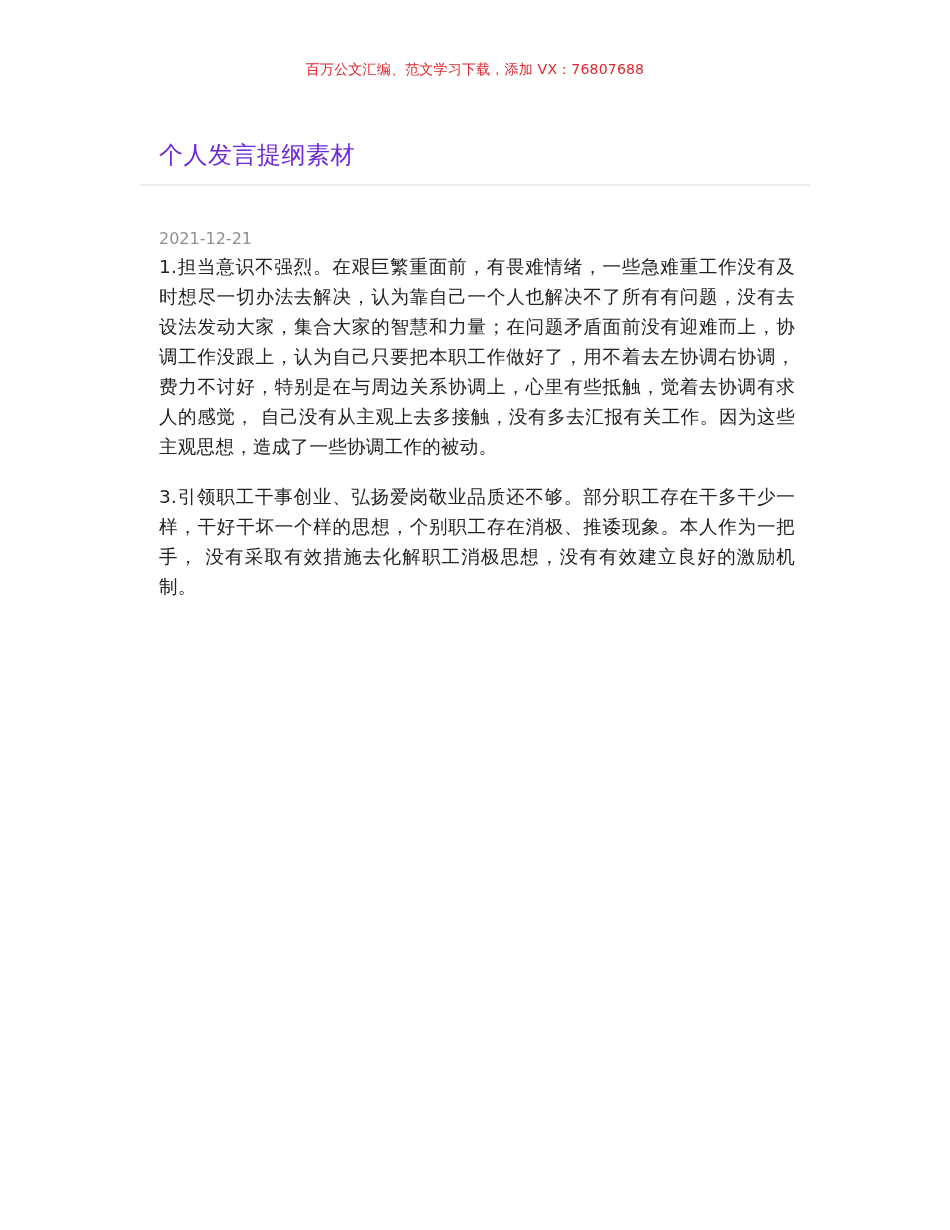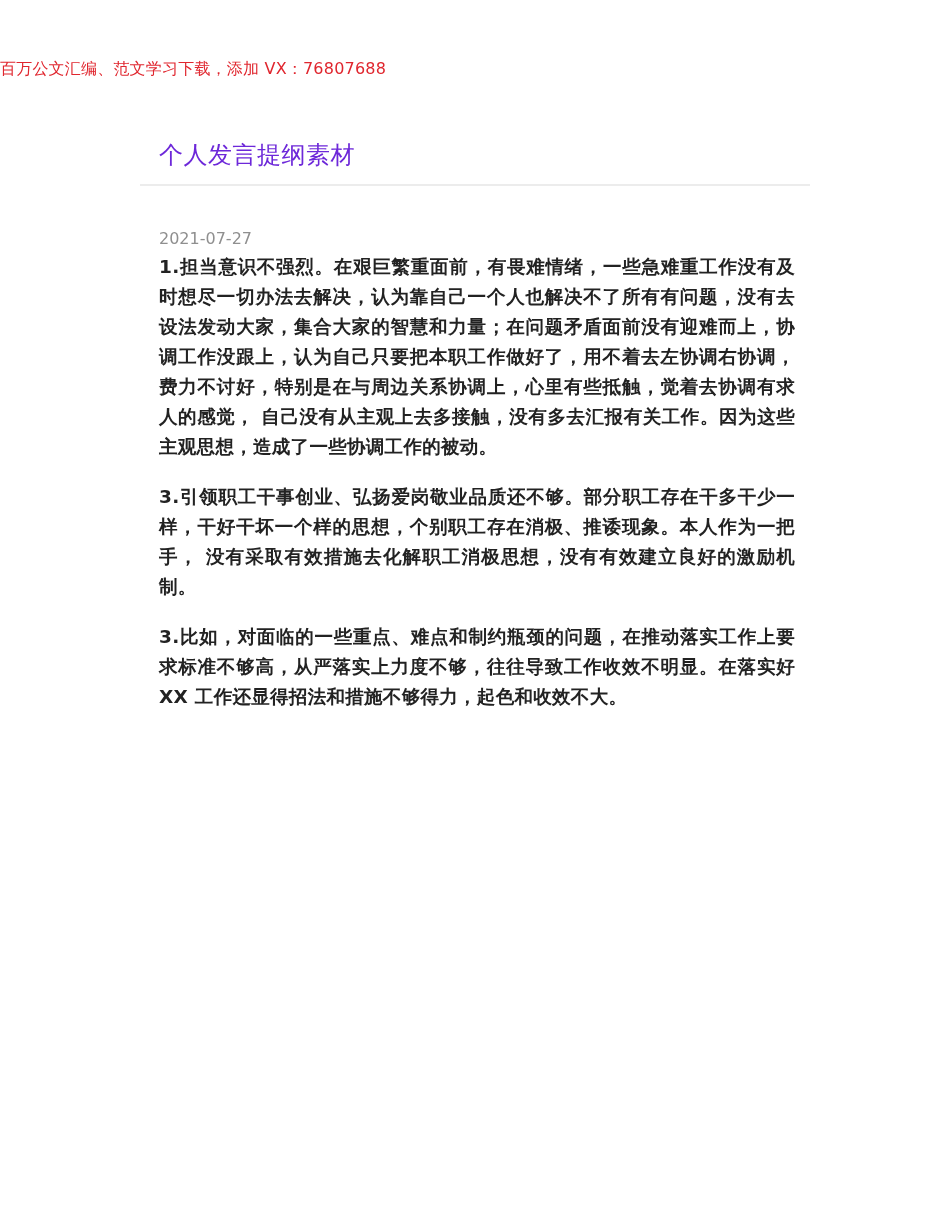--- a/index.html
+++ b/index.html
@@ -19,9 +19,9 @@
       top: 56px;
       left: 0;
       width: 950px;
-      text-align: left;
+      text-align: center;
       color: #e0262e;
-      font-size: 16px;
+      font-size: 14px;
       line-height: 26px;
       letter-spacing: 0.2px;
     }

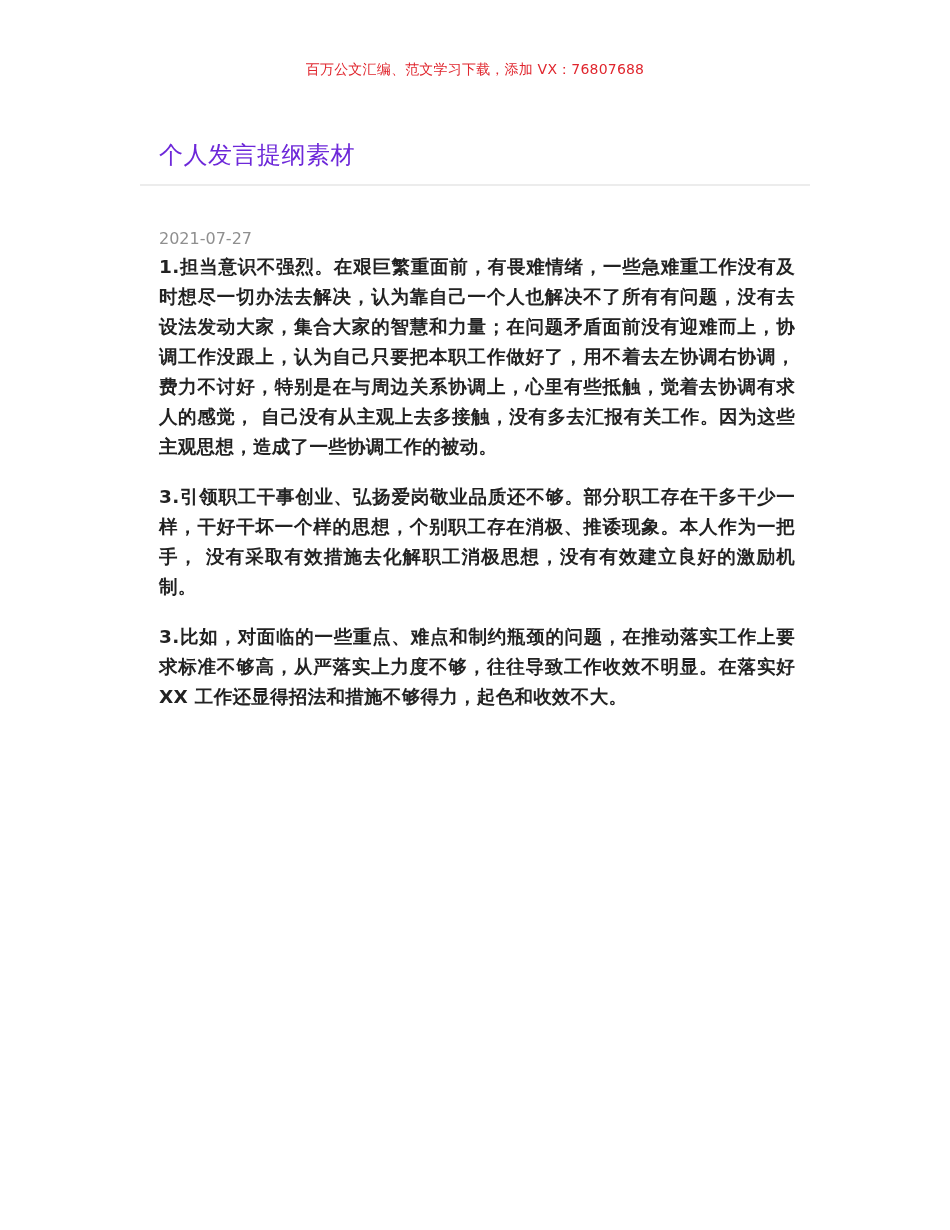--- a/index.html
+++ b/index.html
@@ -75,7 +75,7 @@
 
 <div class="divider"></div>
 
-<div class="date">2021-07-27</div>
+<div class="date">2021-12-21</div>
 
 <div class="article">
   <p>1.担当意识不强烈。在艰巨繁重面前，有畏难情绪，一些急难重工作没有及时想尽一切办法去解决，认为靠自己一个人也解决不了所有有问题，没有去设法发动大家，集合大家的智慧和力量；在问题矛盾面前没有迎难而上，协调工作没跟上，认为自己只要把本职工作做好了，用不着去左协调右协调，费力不讨好，特别是在与周边关系协调上，心里有些抵触，觉着去协调有求人的感觉， 自己没有从主观上去多接触，没有多去汇报有关工作。因为这些主观思想，造成了一些协调工作的被动。</p>

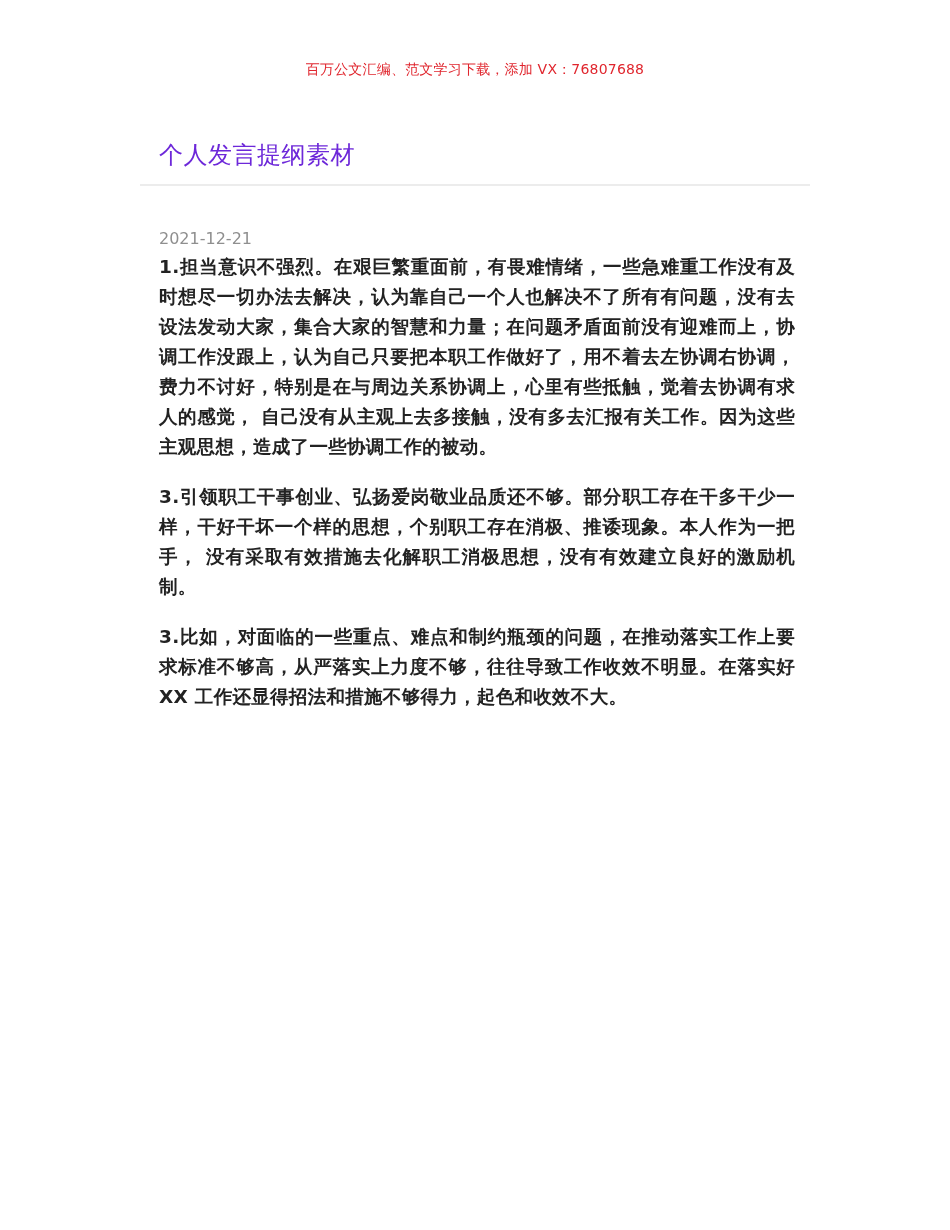--- a/index.html
+++ b/index.html
@@ -63,7 +63,6 @@
       color: #222222;
       text-align: justify;
       letter-spacing: 0.3px;
-      font-weight: bold;
     }
   </style>
 </head>

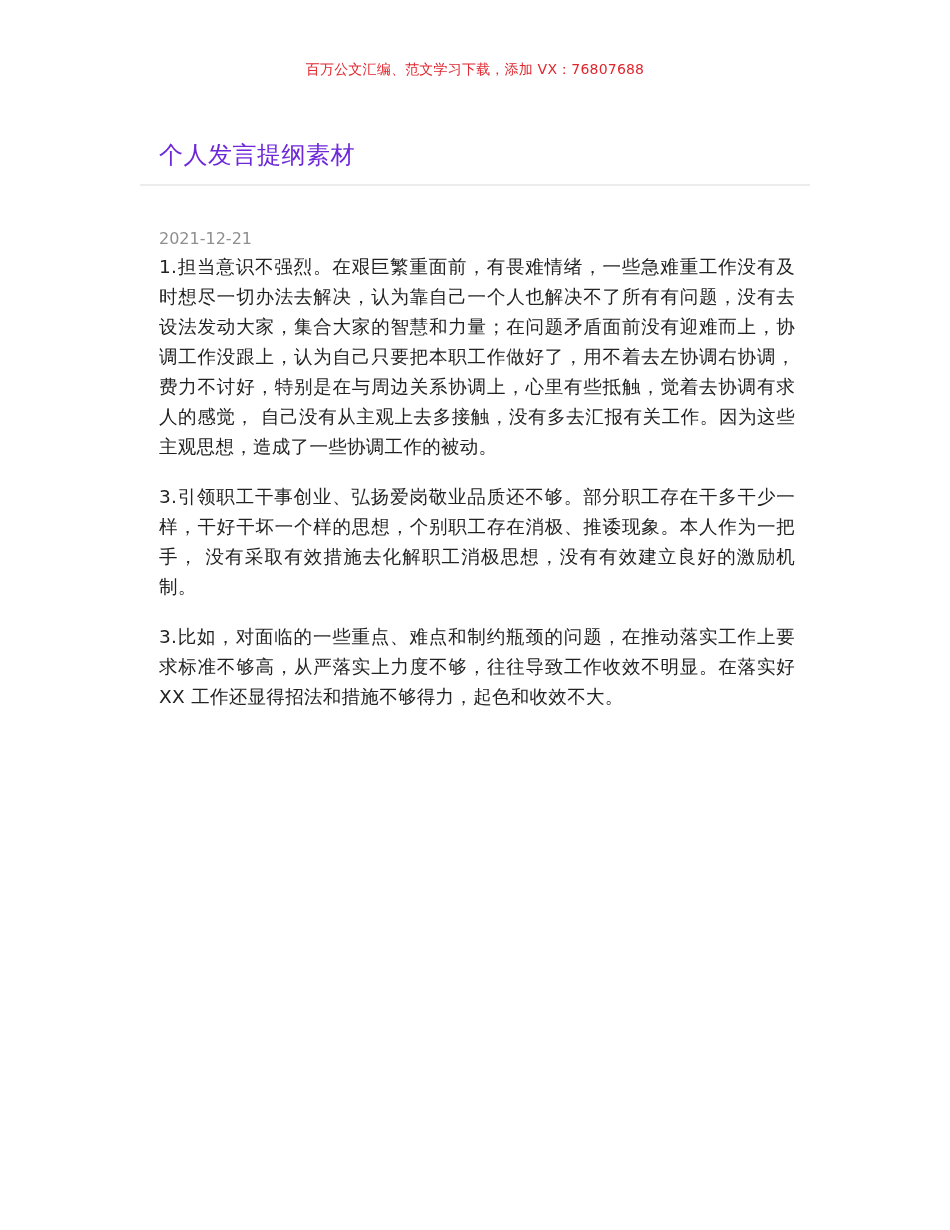--- a/index.html
+++ b/index.html
@@ -79,7 +79,6 @@
 <div class="article">
   <p>1.担当意识不强烈。在艰巨繁重面前，有畏难情绪，一些急难重工作没有及时想尽一切办法去解决，认为靠自己一个人也解决不了所有有问题，没有去设法发动大家，集合大家的智慧和力量；在问题矛盾面前没有迎难而上，协调工作没跟上，认为自己只要把本职工作做好了，用不着去左协调右协调，费力不讨好，特别是在与周边关系协调上，心里有些抵触，觉着去协调有求人的感觉， 自己没有从主观上去多接触，没有多去汇报有关工作。因为这些主观思想，造成了一些协调工作的被动。</p>
   <p>3.引领职工干事创业、弘扬爱岗敬业品质还不够。部分职工存在干多干少一样，干好干坏一个样的思想，个别职工存在消极、推诿现象。本人作为一把手， 没有采取有效措施去化解职工消极思想，没有有效建立良好的激励机制。</p>
-  <p>3.比如，对面临的一些重点、难点和制约瓶颈的问题，在推动落实工作上要求标准不够高，从严落实上力度不够，往往导致工作收效不明显。在落实好 XX 工作还显得招法和措施不够得力，起色和收效不大。</p>
 </div>
 
 </body></html>

